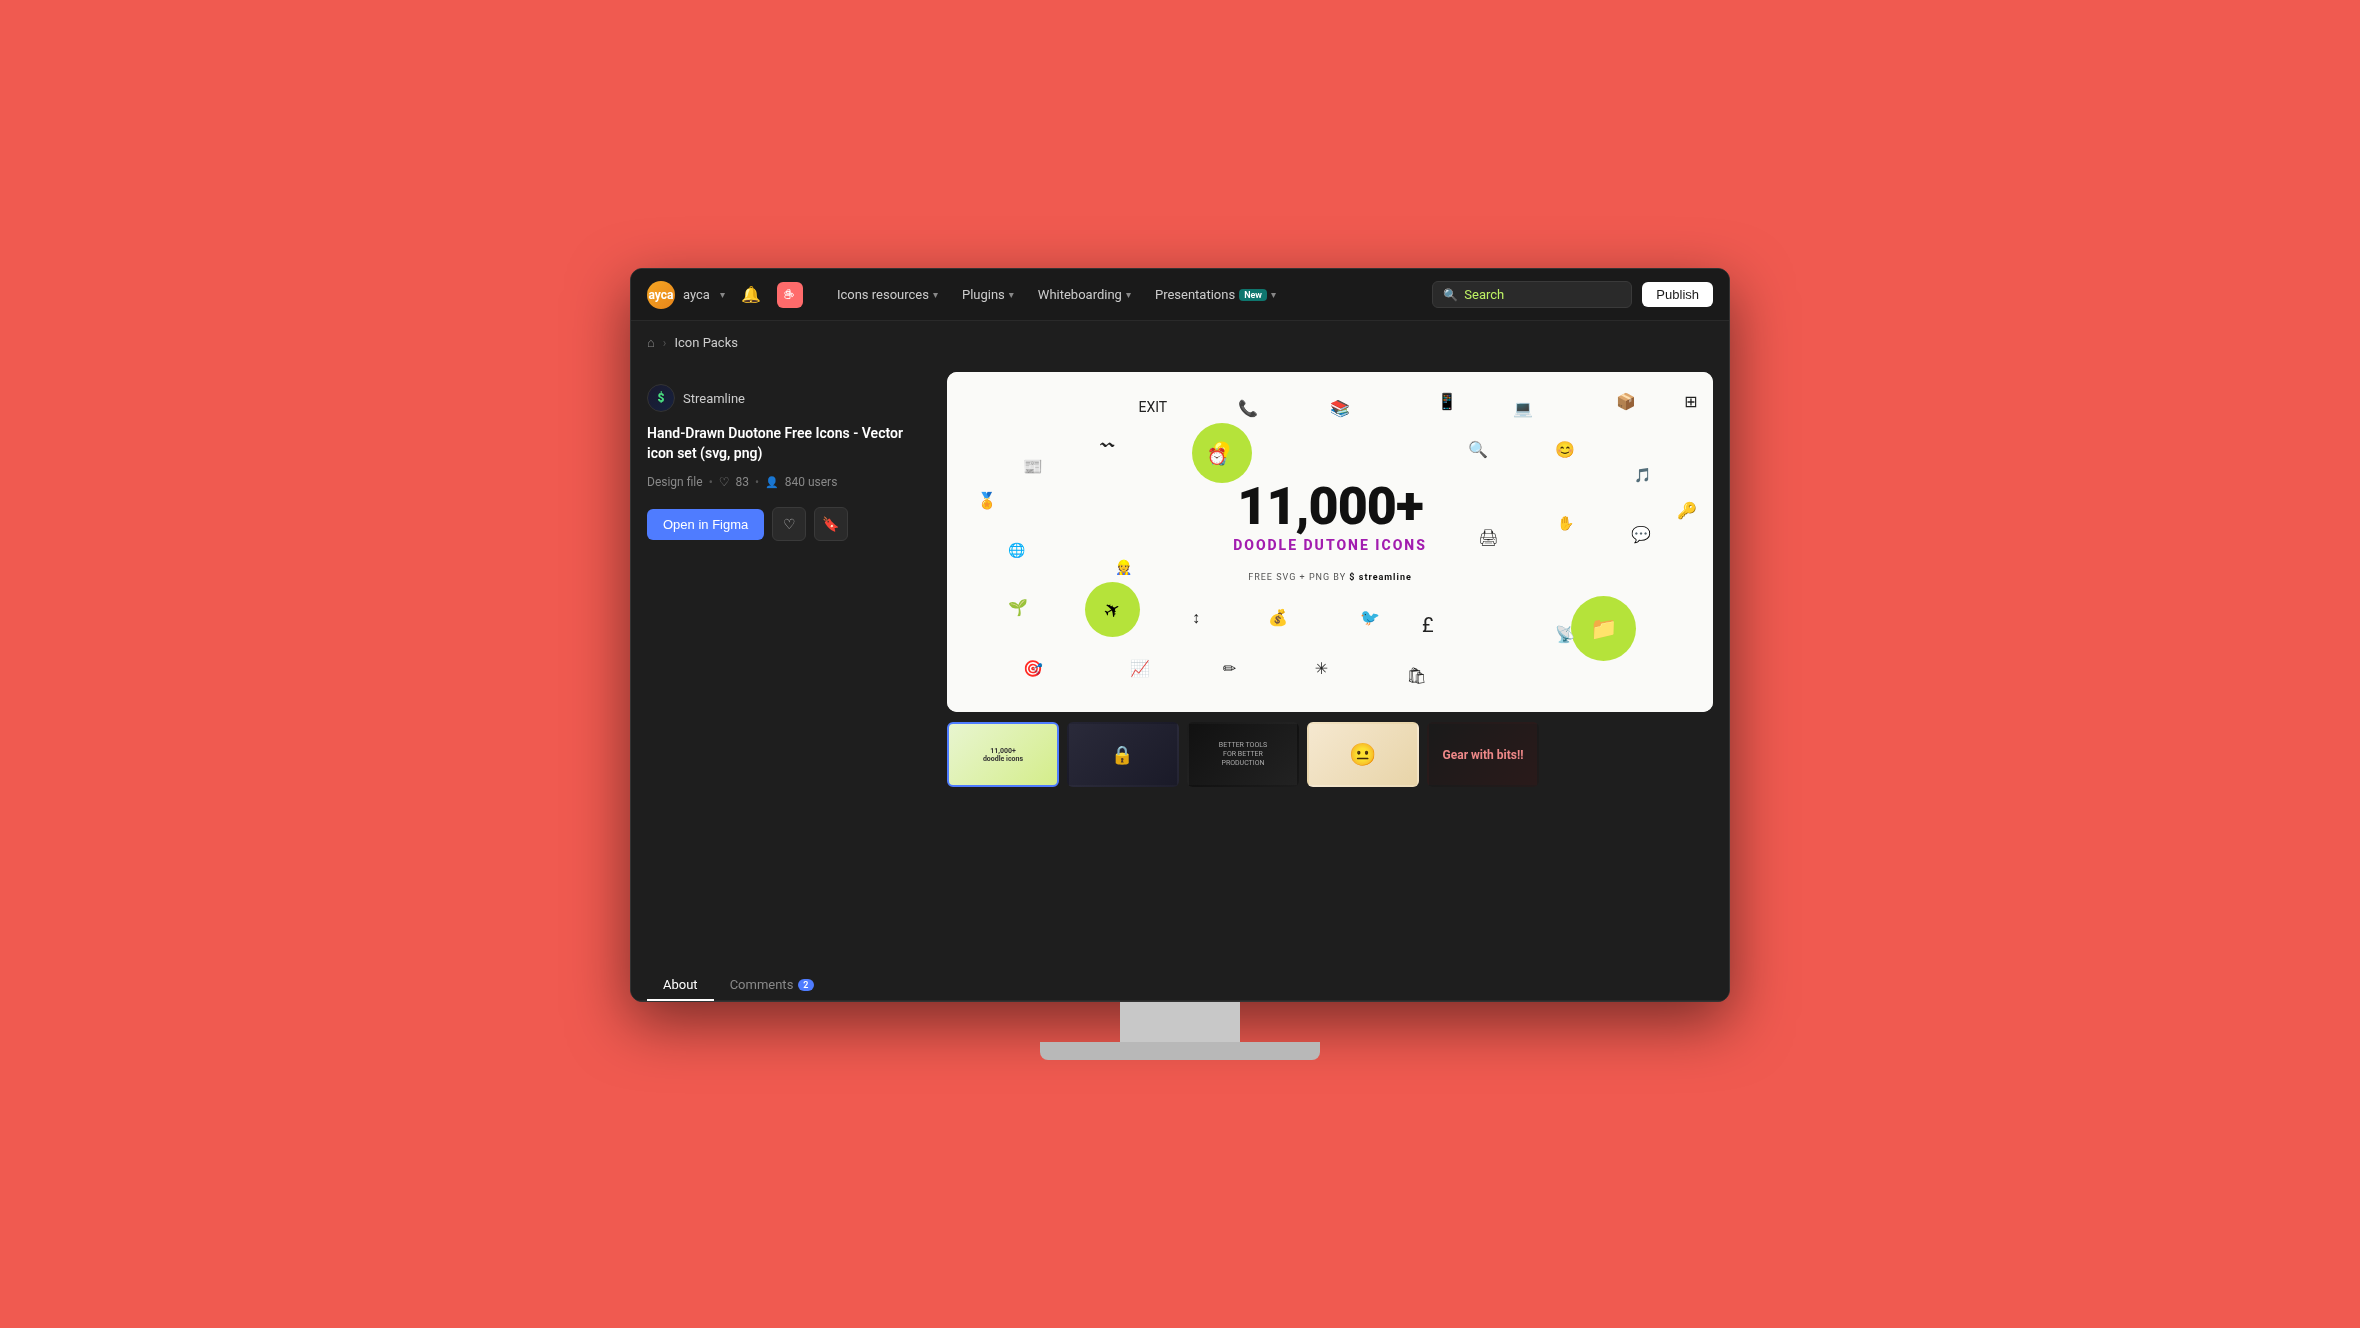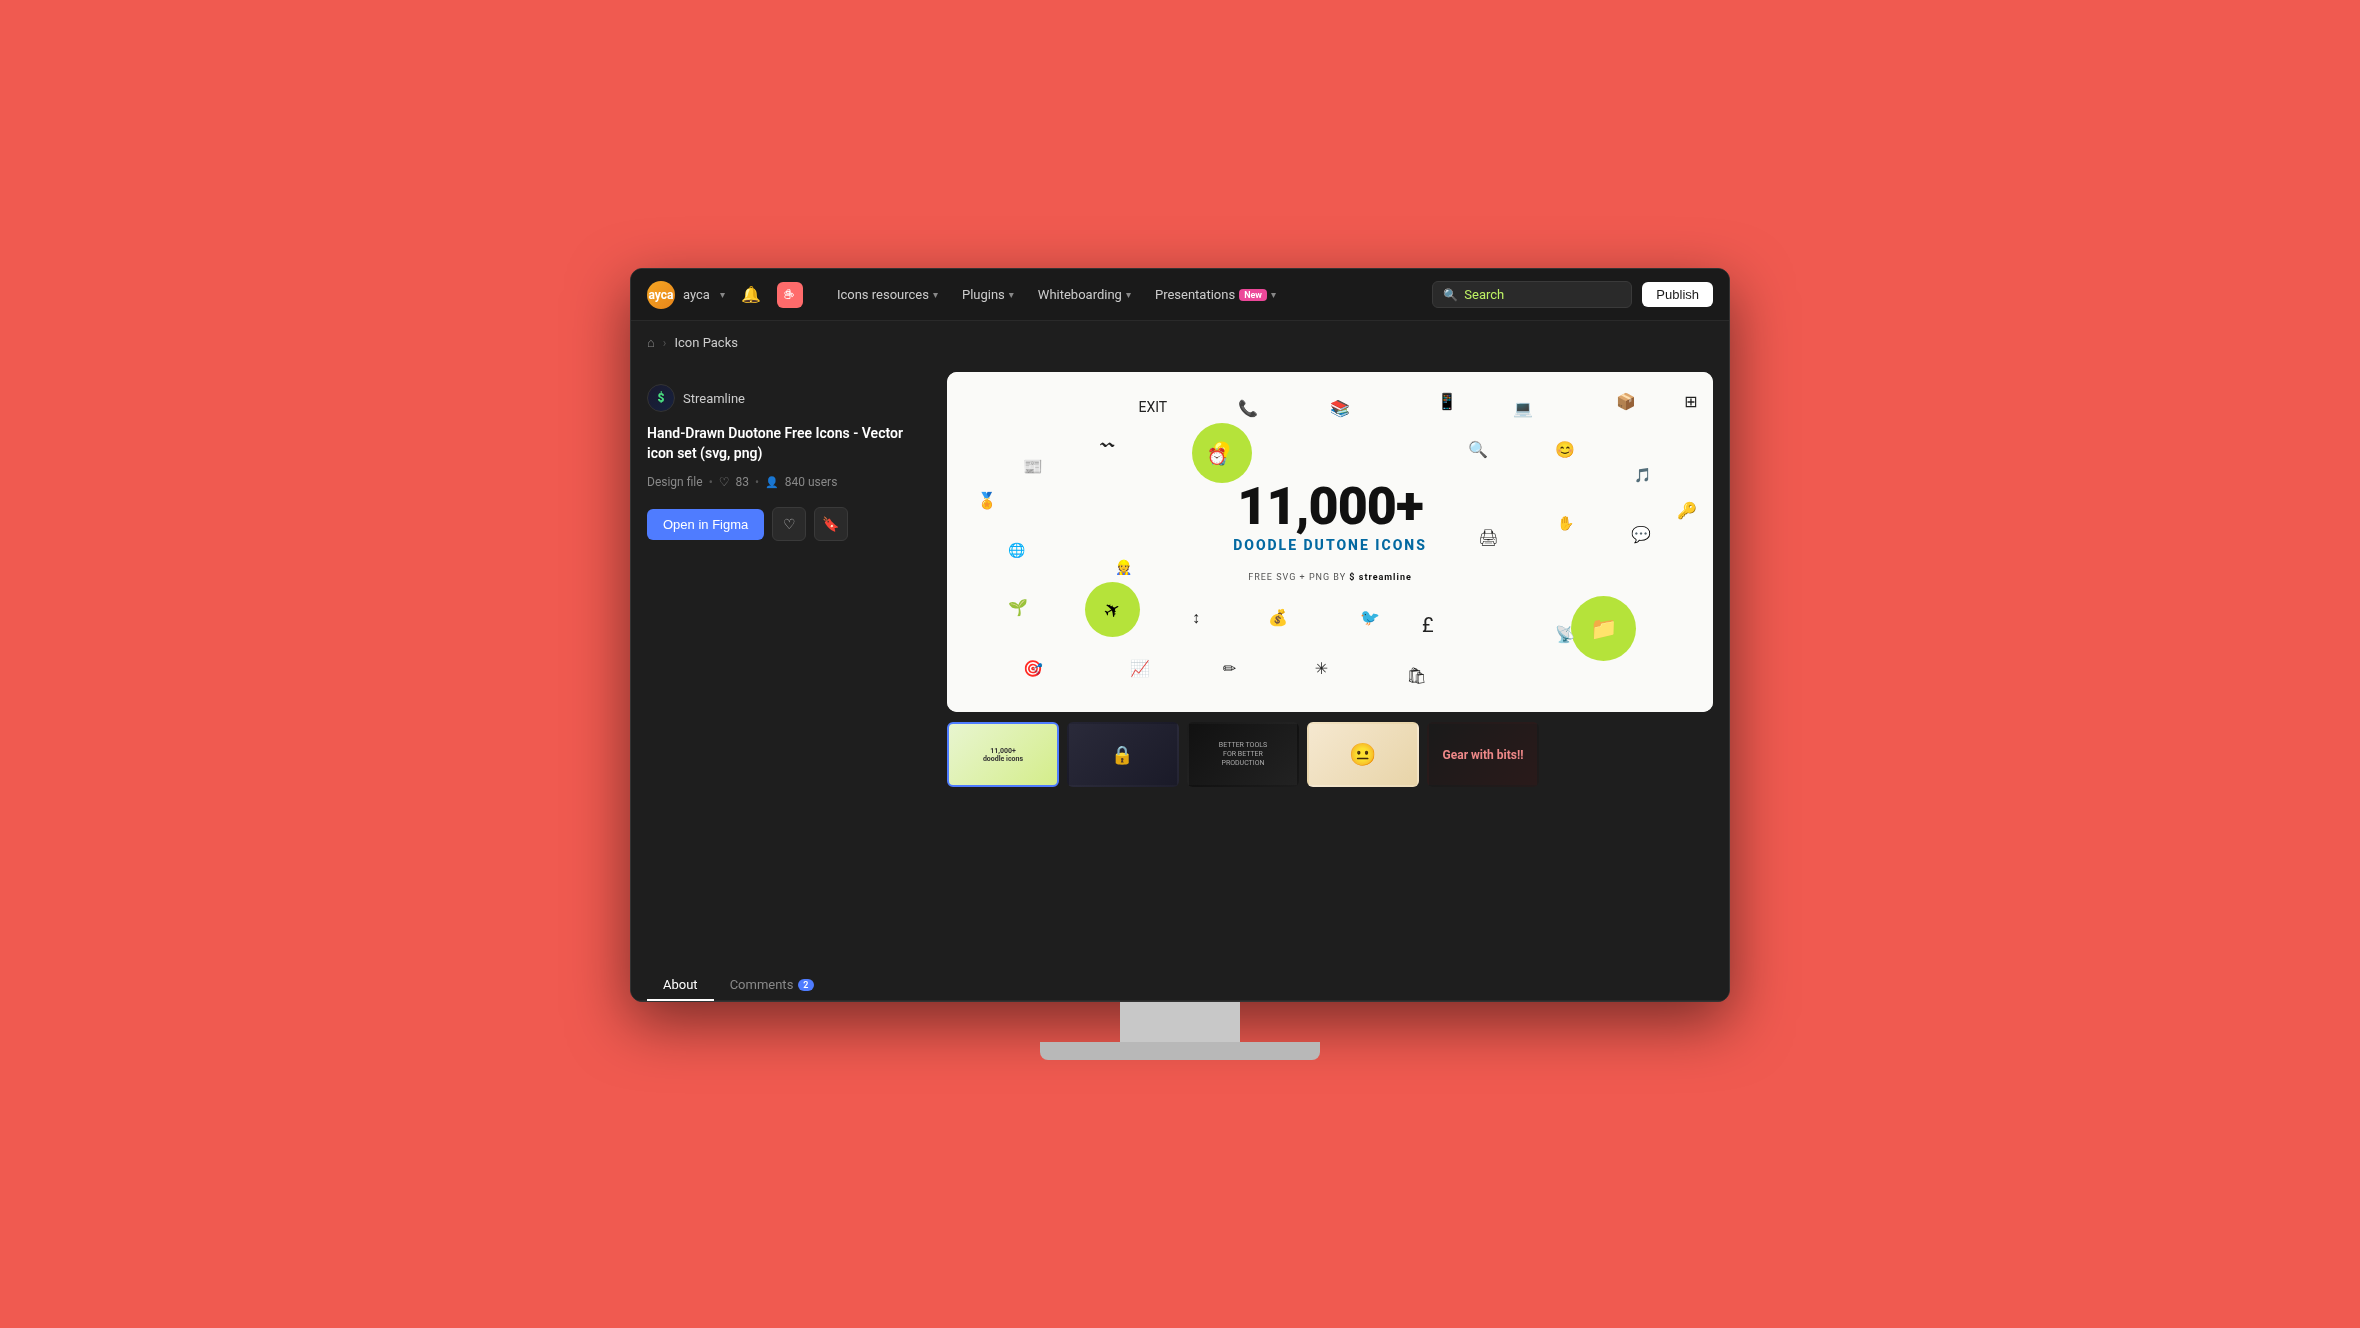--- a/index.html
+++ b/index.html
@@ -114,7 +114,7 @@
       color: #888;
     }
     .nav-link .badge-new {
-      background: #ec4899;
+      background: #0f766e;
       color: #fff;
       font-size: 9px;
       padding: 1px 5px;

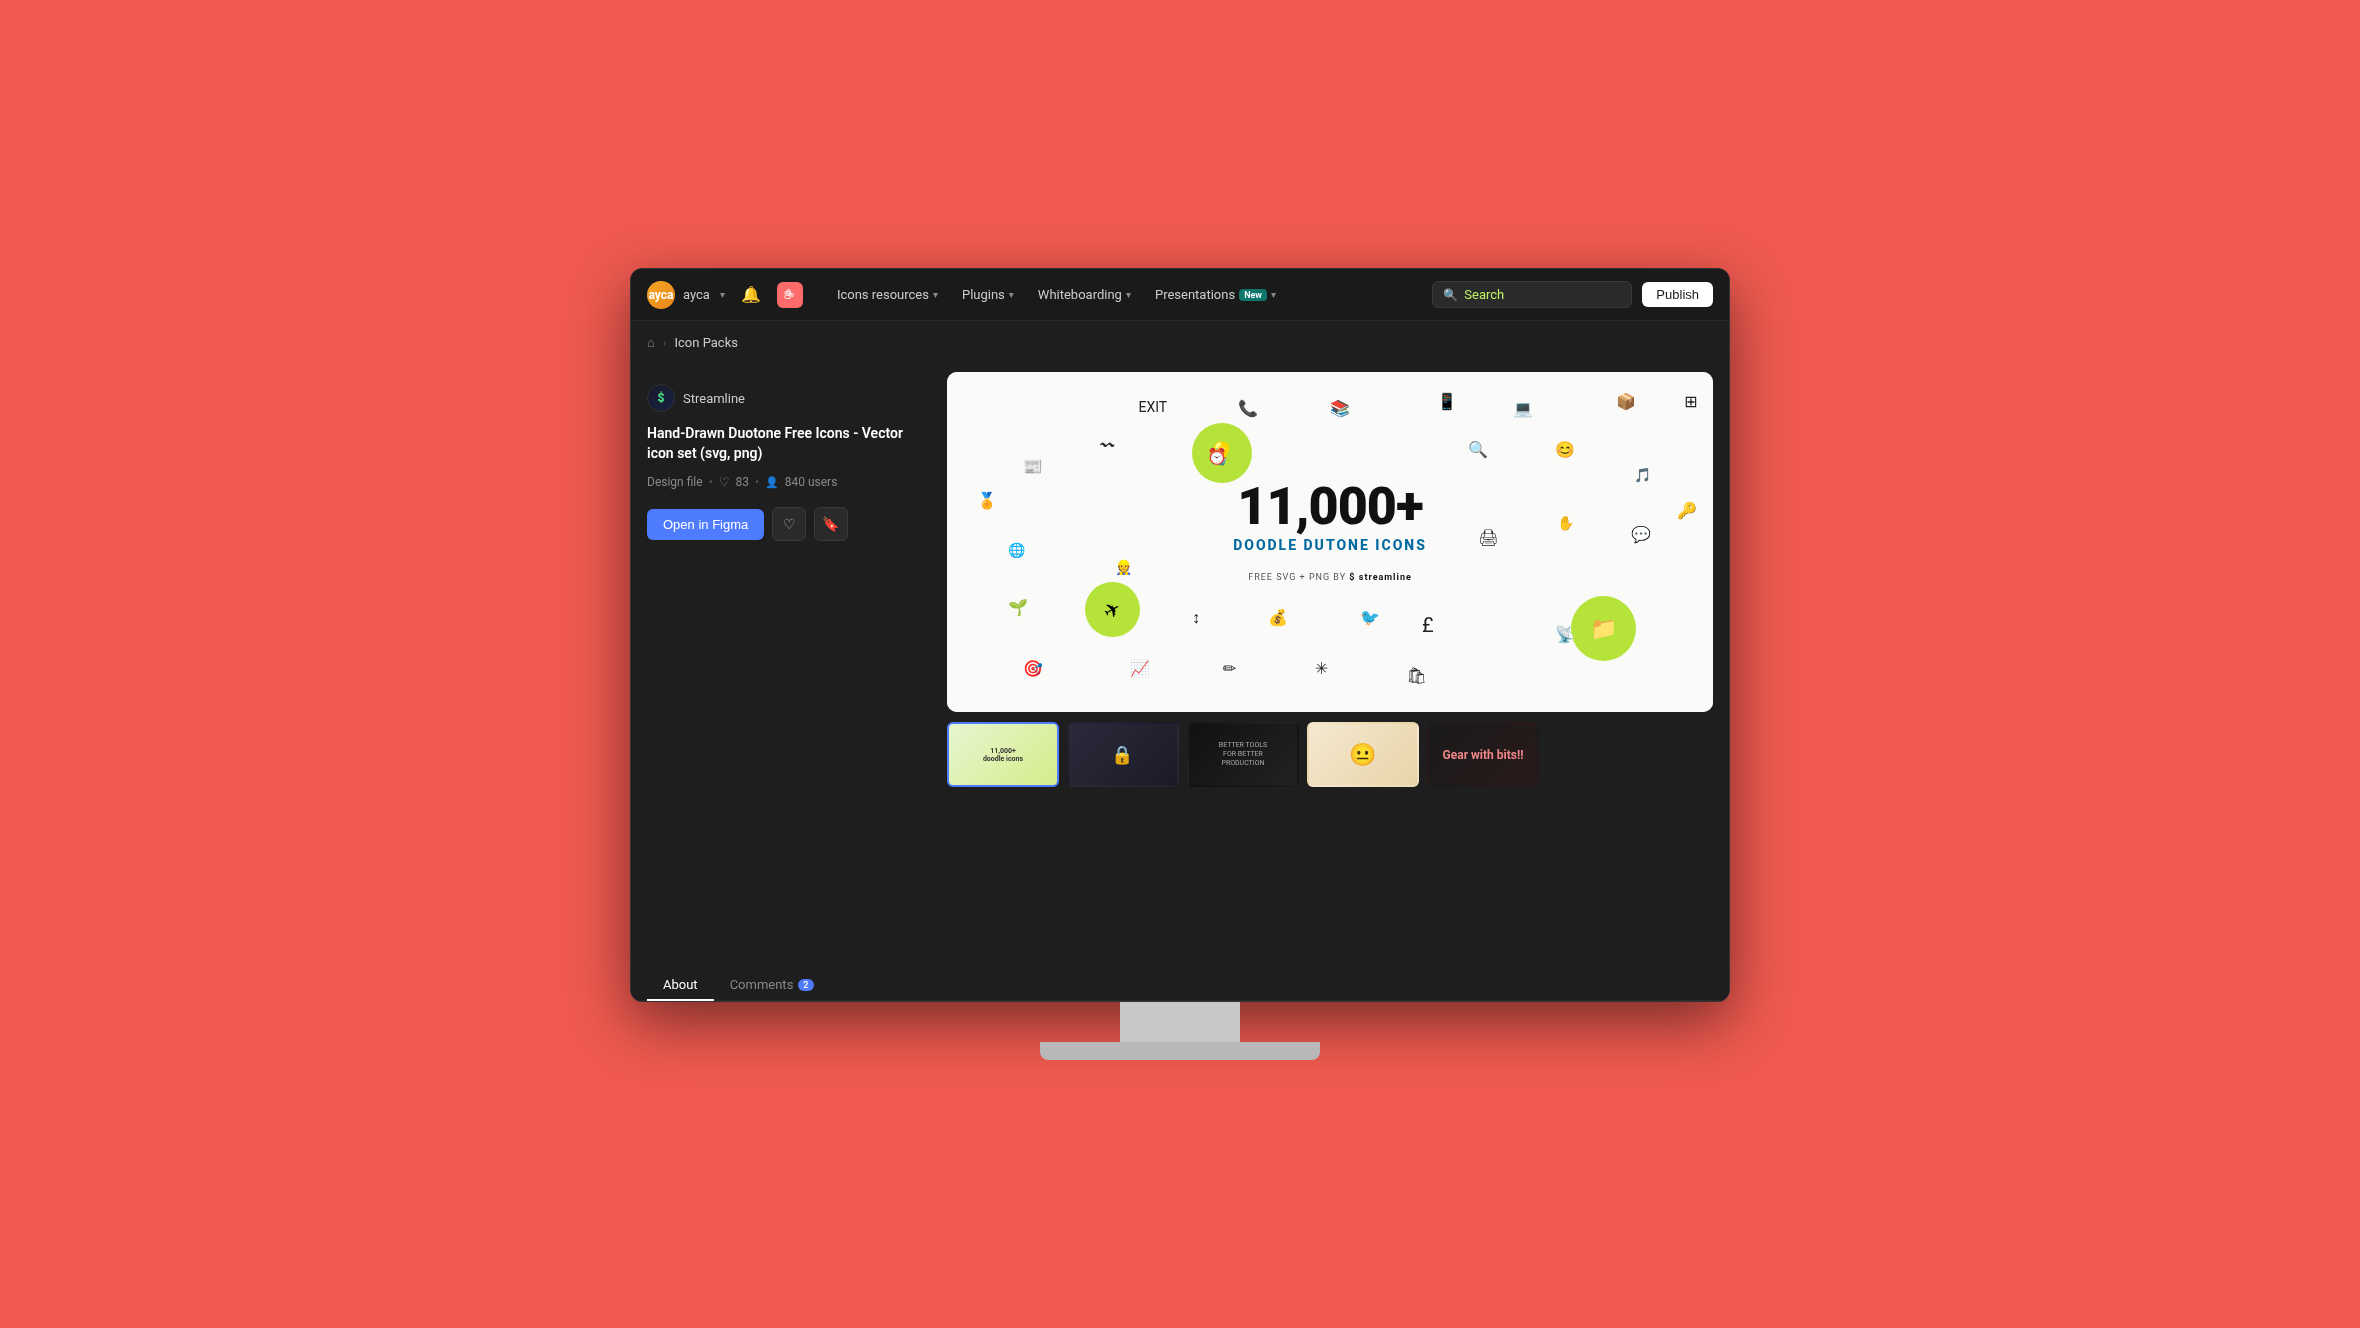--- a/index.html
+++ b/index.html
@@ -328,7 +328,7 @@
     .doodle-subtitle {
       font-size: 14px;
       font-weight: 800;
-      color: #0369a1;
+      color: #a21caf;
       letter-spacing: 2px;
       margin-top: 4px;
     }

